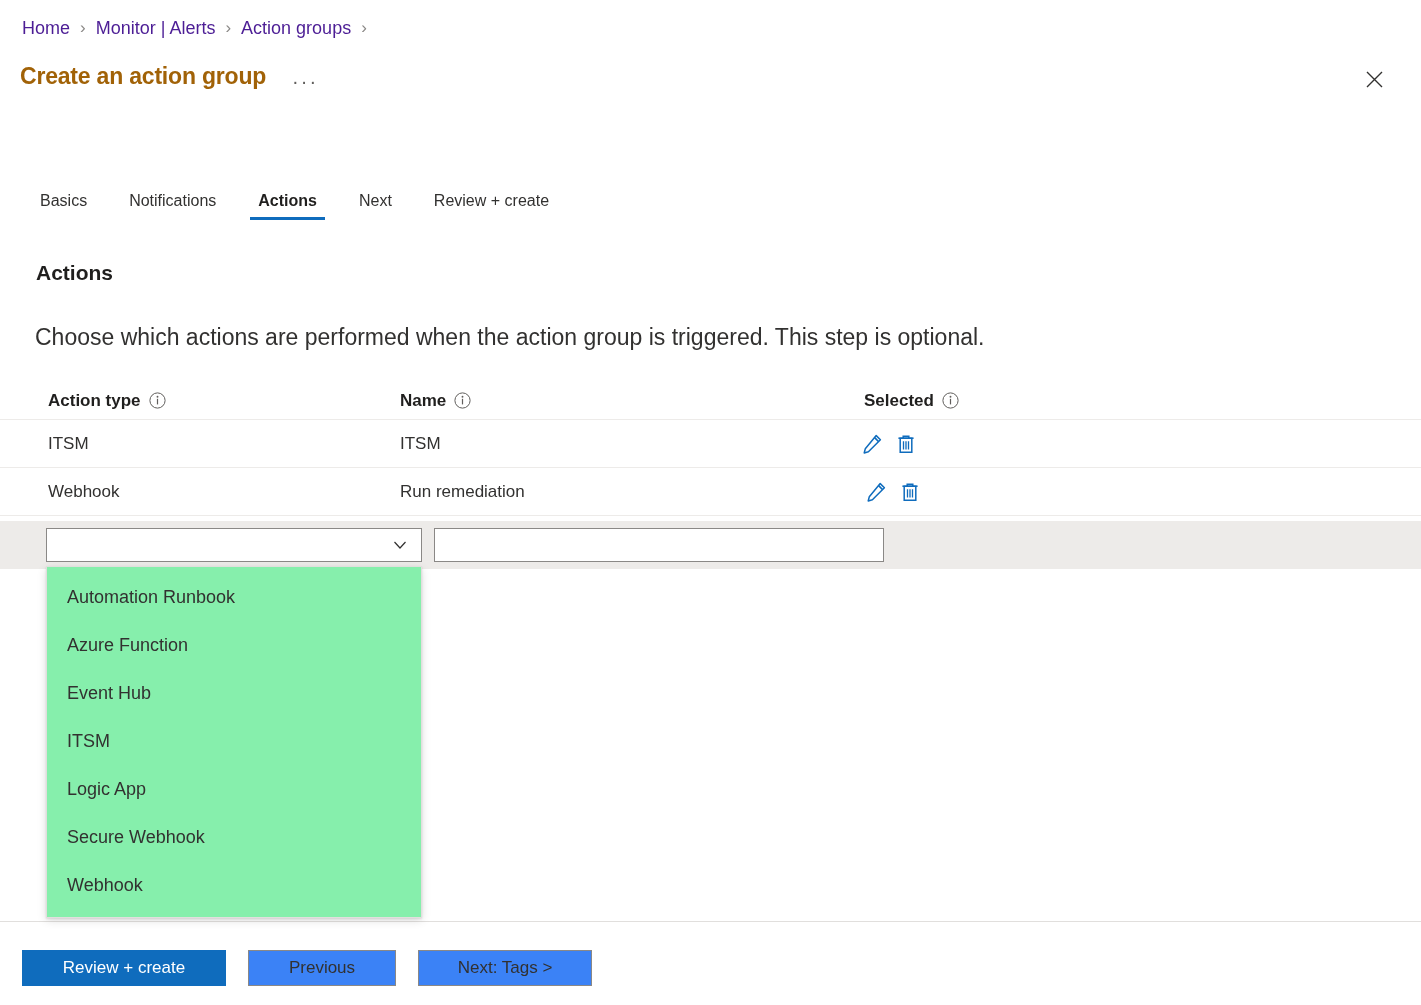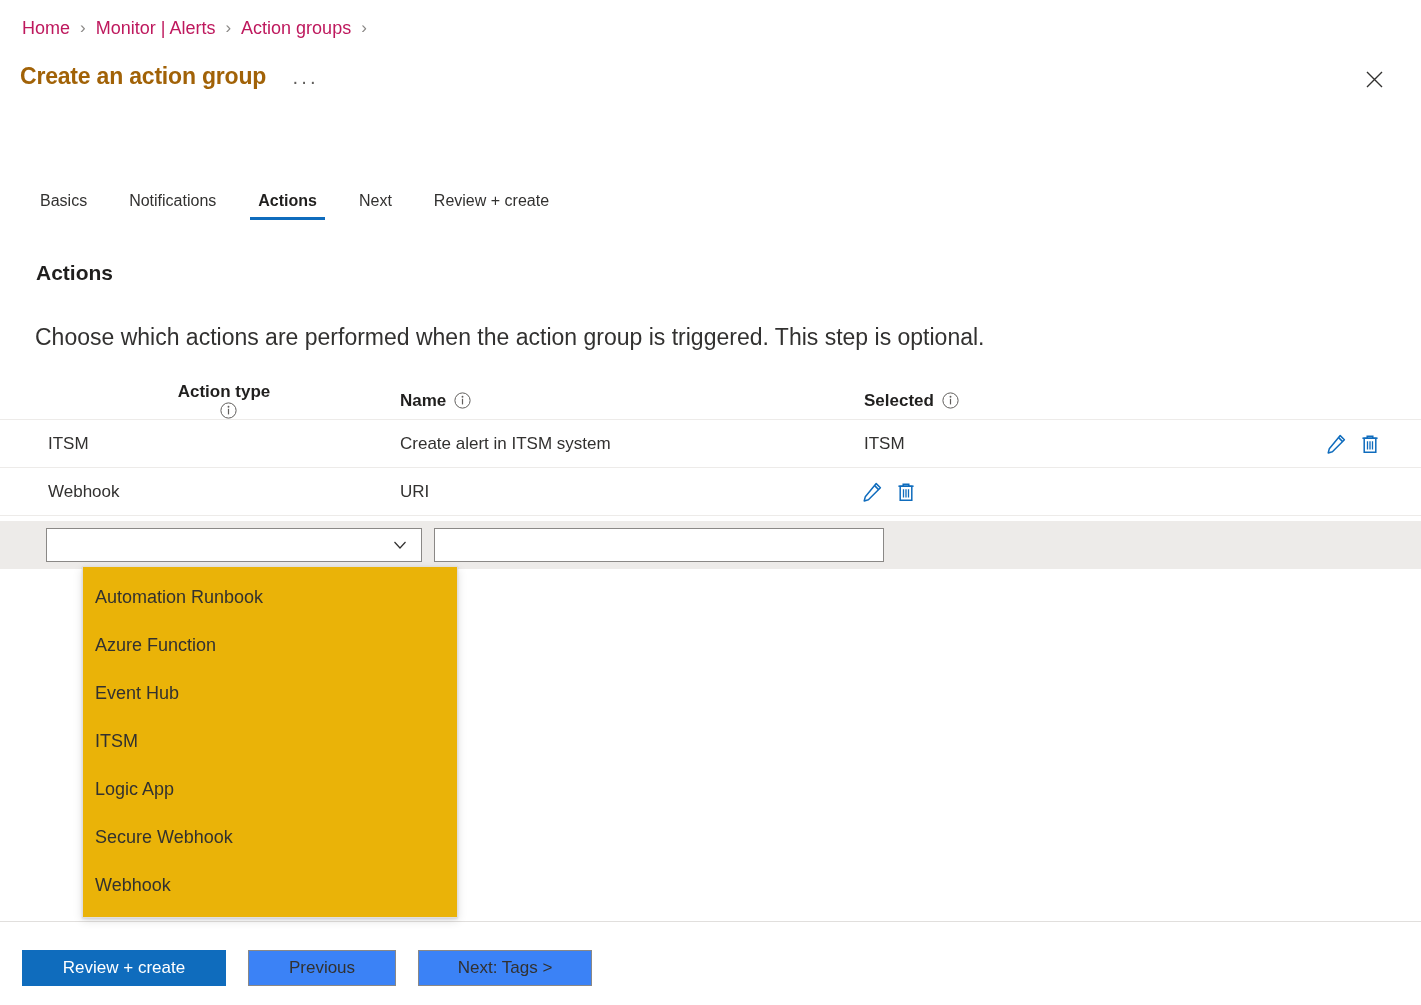--- a/index.html
+++ b/index.html
@@ -20,7 +20,7 @@
     font-size: 18px; line-height: 28px;
   }
   .crumb-link {
-    color: #be185d;
+    color: #4c1d95;
     cursor: pointer;
     white-space: nowrap;
   }

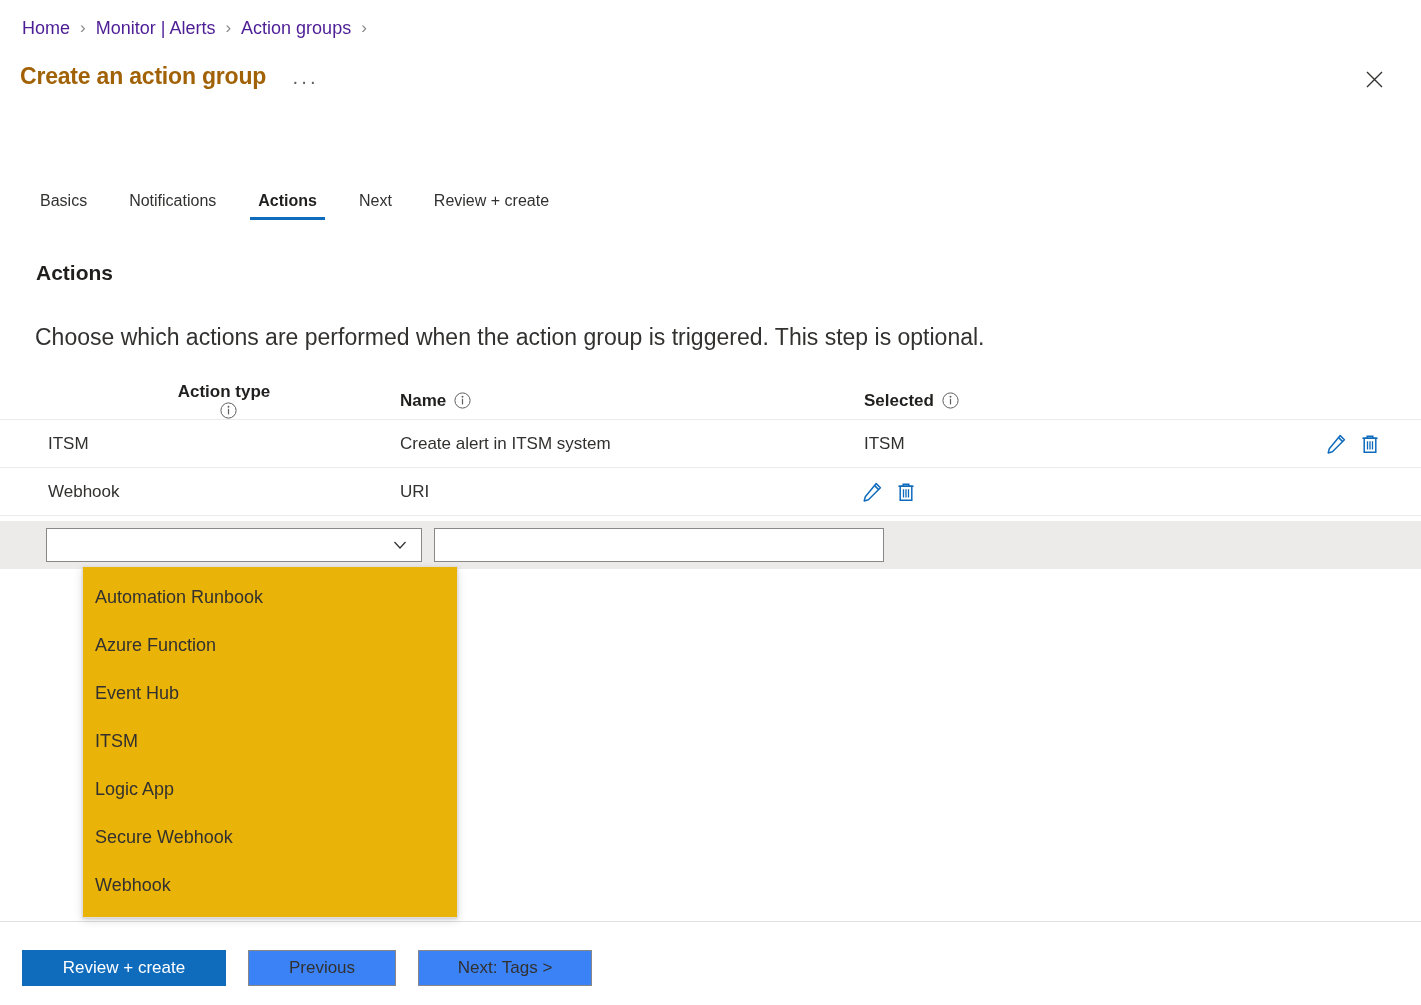--- a/index.html
+++ b/index.html
@@ -121,7 +121,7 @@
   }
   .thead { height: 38px; }
   .tbody-row { height: 48px; }
-  .col-type   { width: 400px; padding-left: 48px; flex-direction: column; }
+  .col-type   { width: 400px; padding-left: 48px; }
   .col-name   { width: 464px; }
   .col-sel    { width: 460px; }
   .col-act    { width: 97px; display: flex; align-items: center; gap: 10px; }

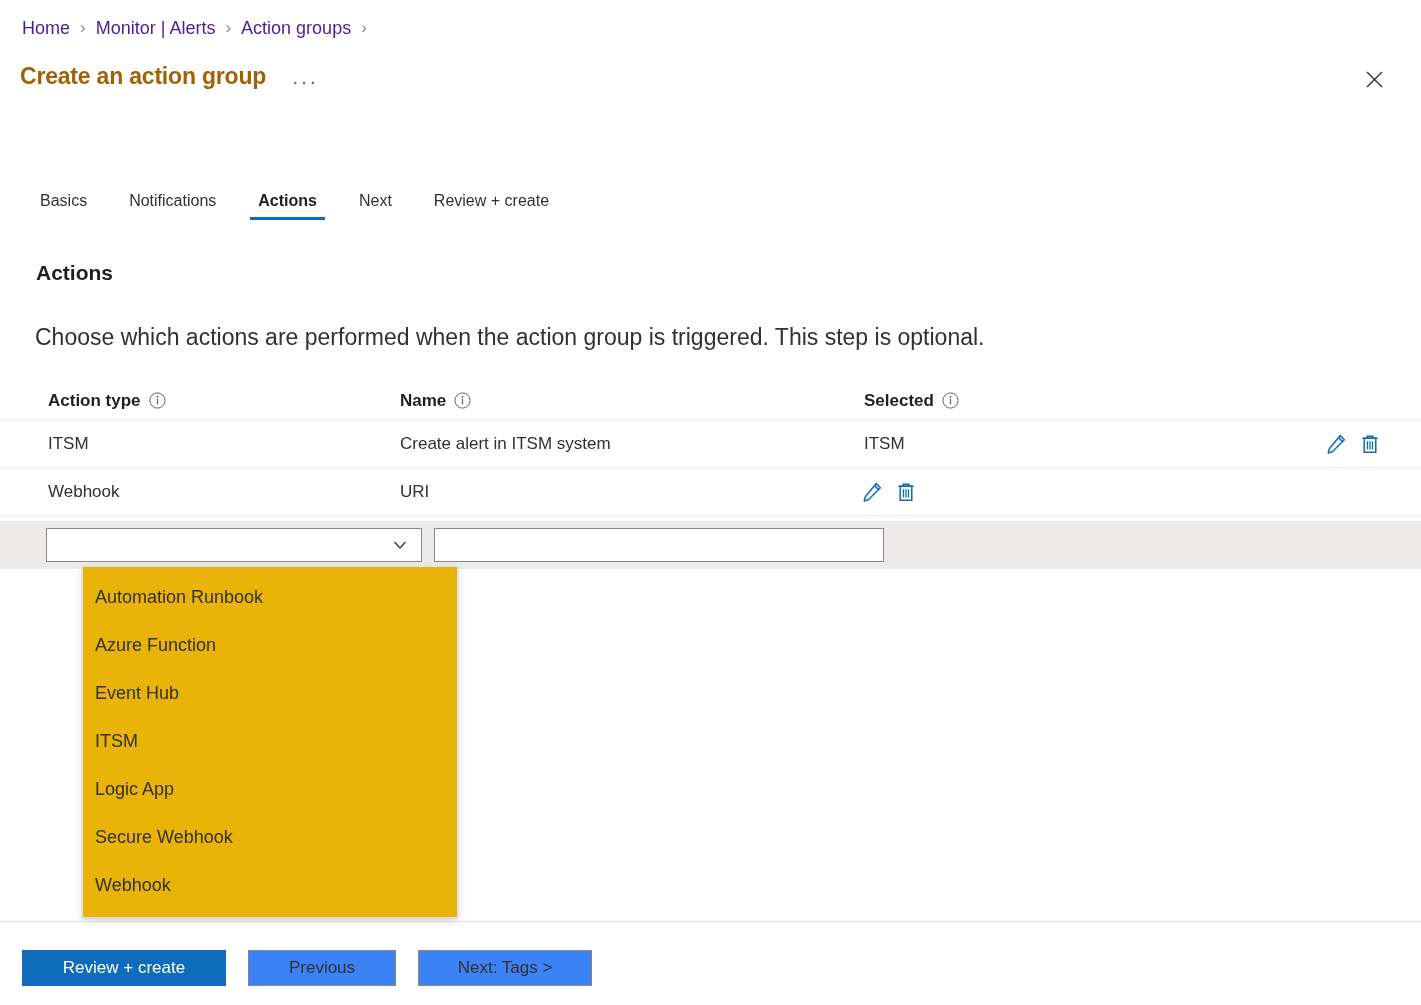--- a/index.html
+++ b/index.html
@@ -318,7 +318,6 @@
 
   <div class="trow tbody-row">
     <div class="col-type td">ITSM</div>
-    <div class="col-name td">Create alert in ITSM system</div>
     <div class="col-sel td">ITSM</div>
     <div class="col-act">
       <span class="icon-btn">

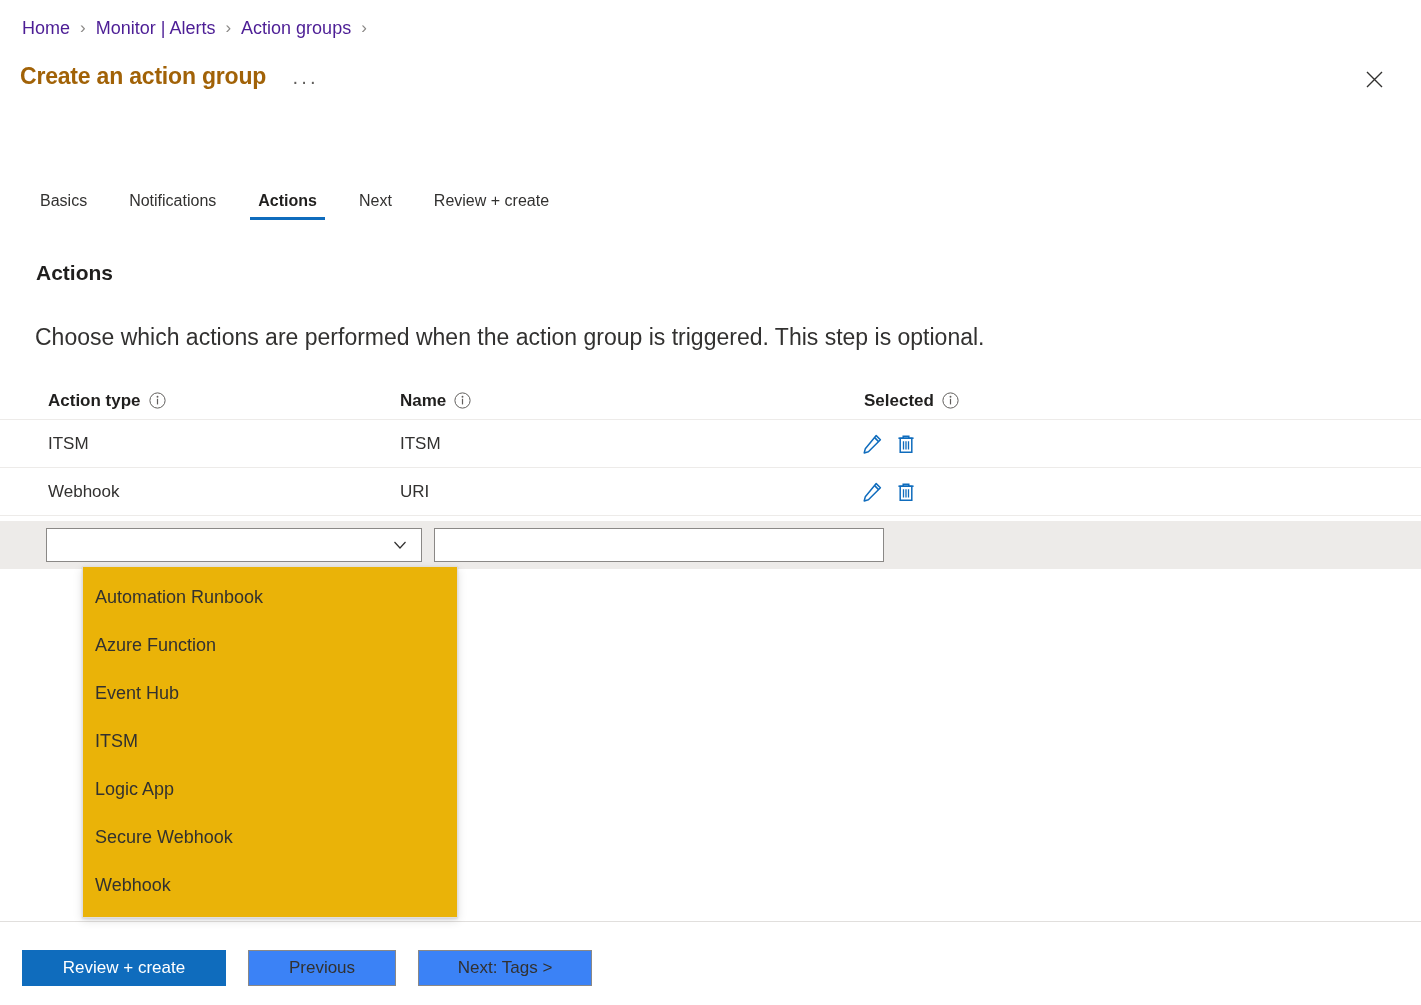--- a/index.html
+++ b/index.html
@@ -339,6 +339,7 @@
 
   <div class="trow tbody-row">
     <div class="col-type td">Webhook</div>
+    <div class="col-name td">Run remediation</div>
     <div class="col-sel td">URI</div>
     <div class="col-act">
       <span class="icon-btn">

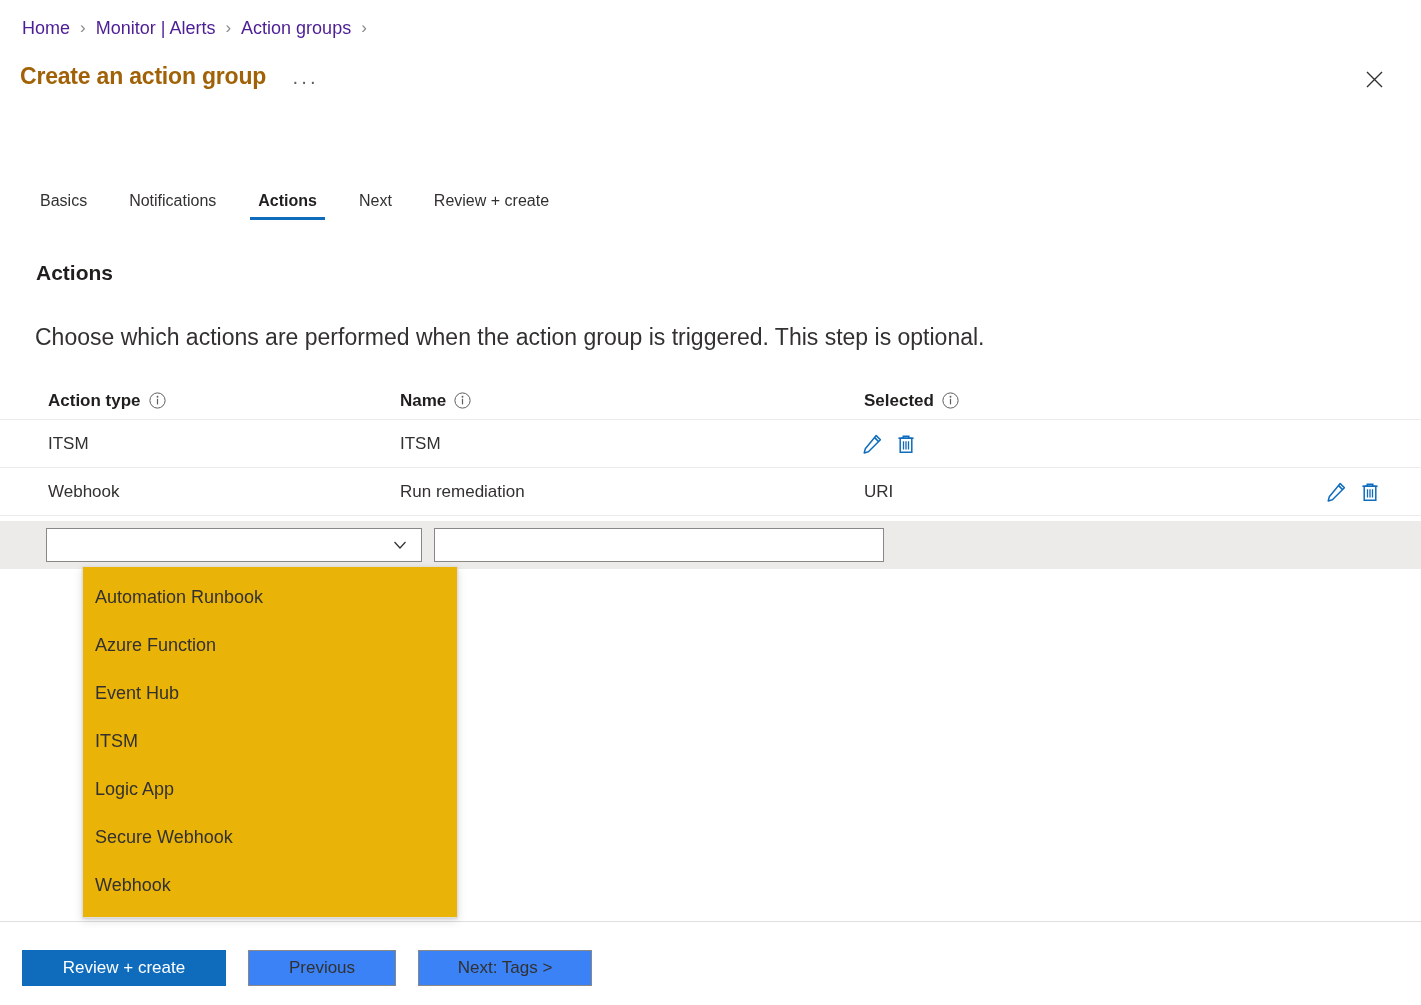--- a/index.html
+++ b/index.html
@@ -340,7 +340,6 @@
   <div class="trow tbody-row">
     <div class="col-type td">Webhook</div>
     <div class="col-name td">Run remediation</div>
-    <div class="col-sel td">URI</div>
     <div class="col-act">
       <span class="icon-btn">
         <svg width="22" height="22" viewBox="0 0 22 22">

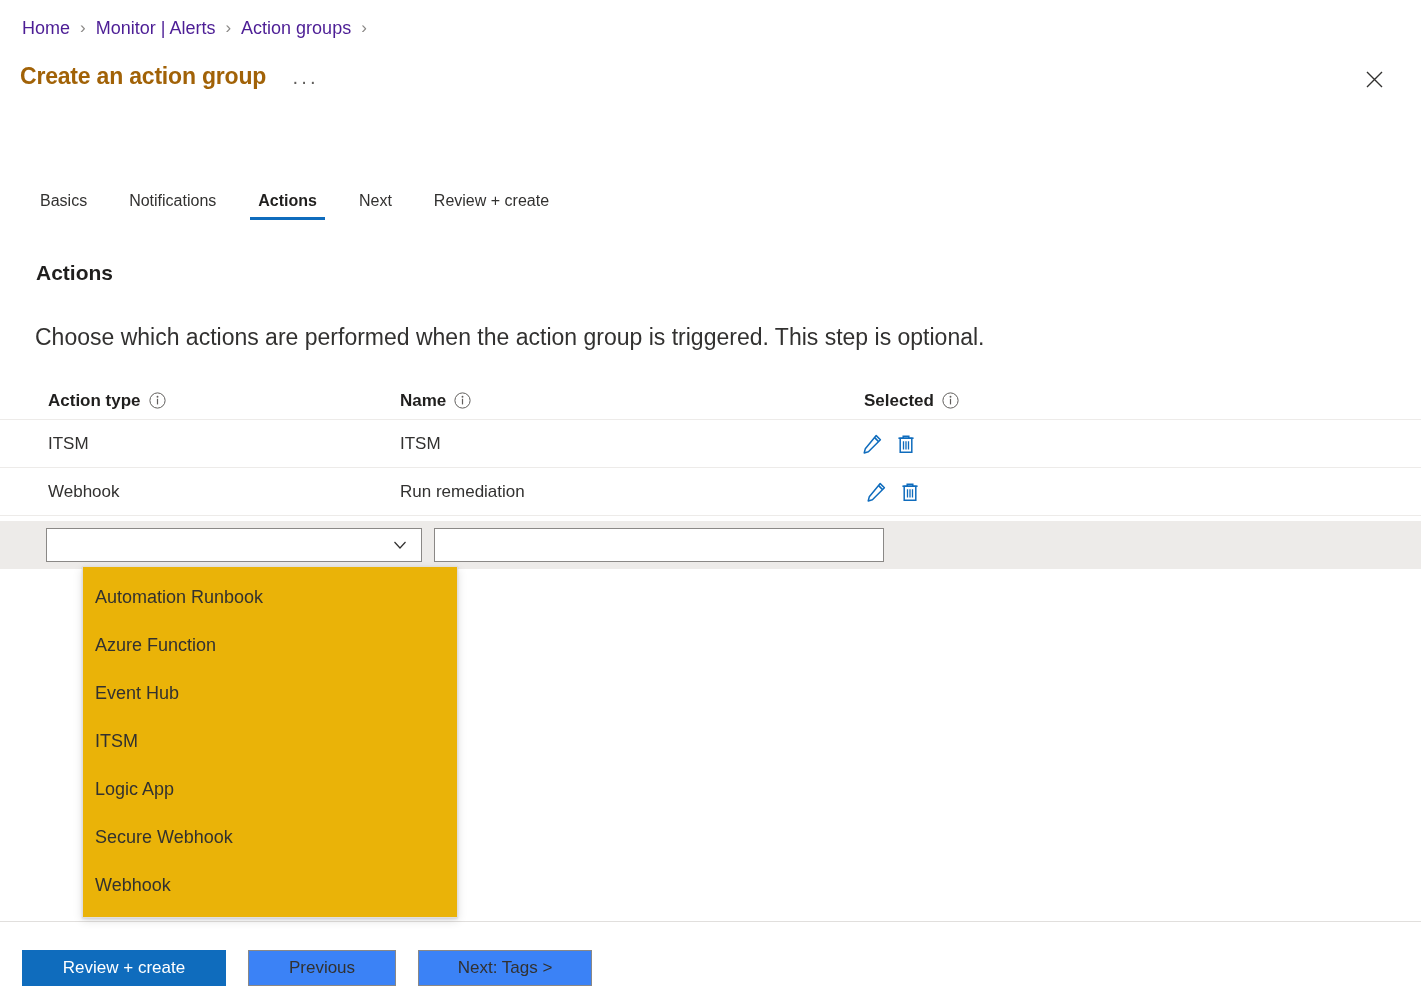--- a/index.html
+++ b/index.html
@@ -192,12 +192,11 @@
     position: absolute;
     left: 46px; top: 566px;
     width: 376px;
-    background: #eab308;
+    background: #86efac;
     border: 1px solid #e1dfdd;
     box-shadow: 0 3.2px 9px rgba(0,0,0,0.13), 0 0.6px 2px rgba(0,0,0,0.11);
-    padding: 6px 0 8px 0;
+    padding: 6px 0 8px 8px;
     z-index: 30;
-    margin-left: 36px;
   }
   .dd-option {
     height: 48px;

